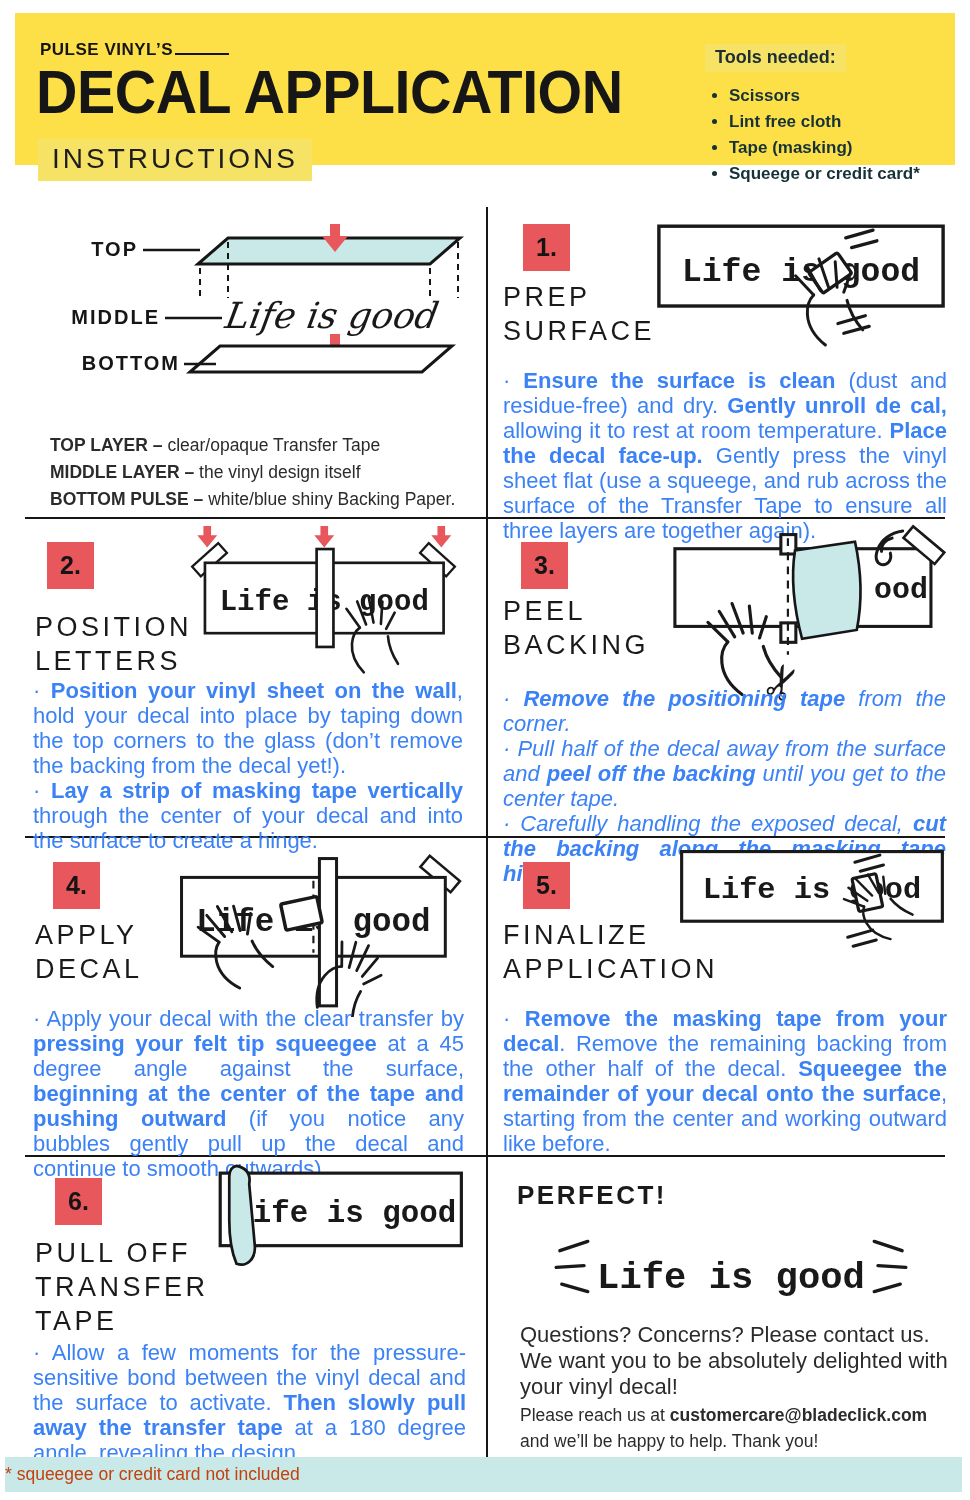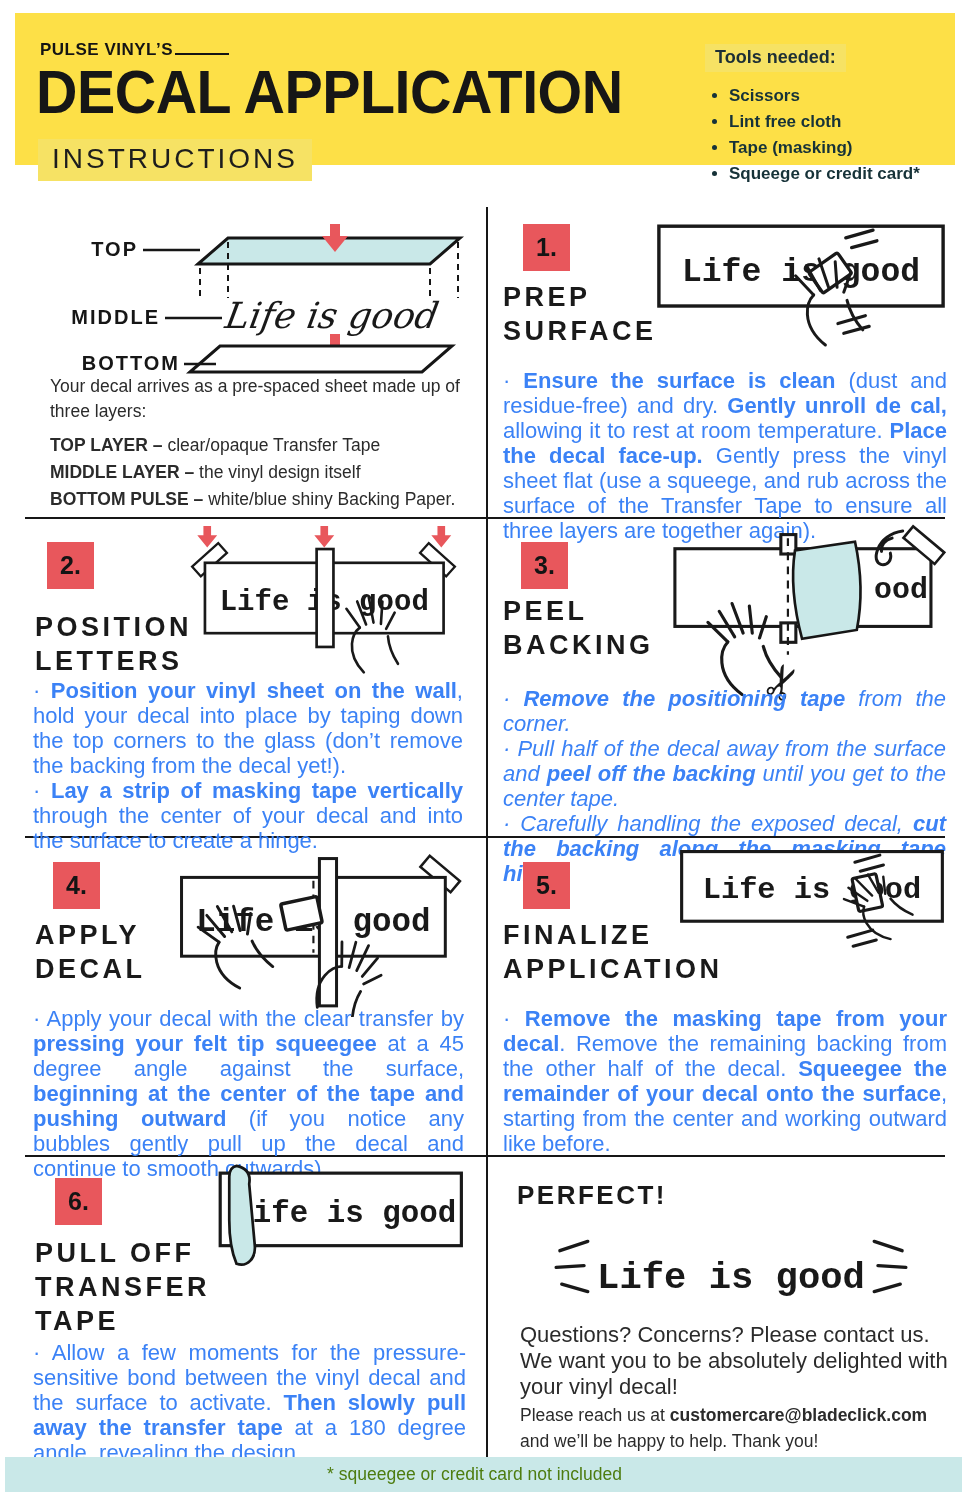--- a/index.html
+++ b/index.html
@@ -28,7 +28,7 @@
 
   
   .badge { position:absolute; width:47px; height:47px; background:#e8575c; color:#141414; font-size:25px; font-weight:700; display:flex; align-items:center; justify-content:center; }
-  .cell-head { position:absolute; font-size:27px; font-weight:700; letter-spacing:3.5px; line-height:34px; color:#1a1a1a; }
+  .cell-head { position:absolute; font-size:27px; font-weight:400; letter-spacing:3.5px; line-height:34px; color:#1a1a1a; }
   .cell-body { position:absolute; font-size:22px; line-height:25px; text-align:justify; color:#3b82f6; }
   .cell-body p { margin:0; }
   .b { font-weight:700; }

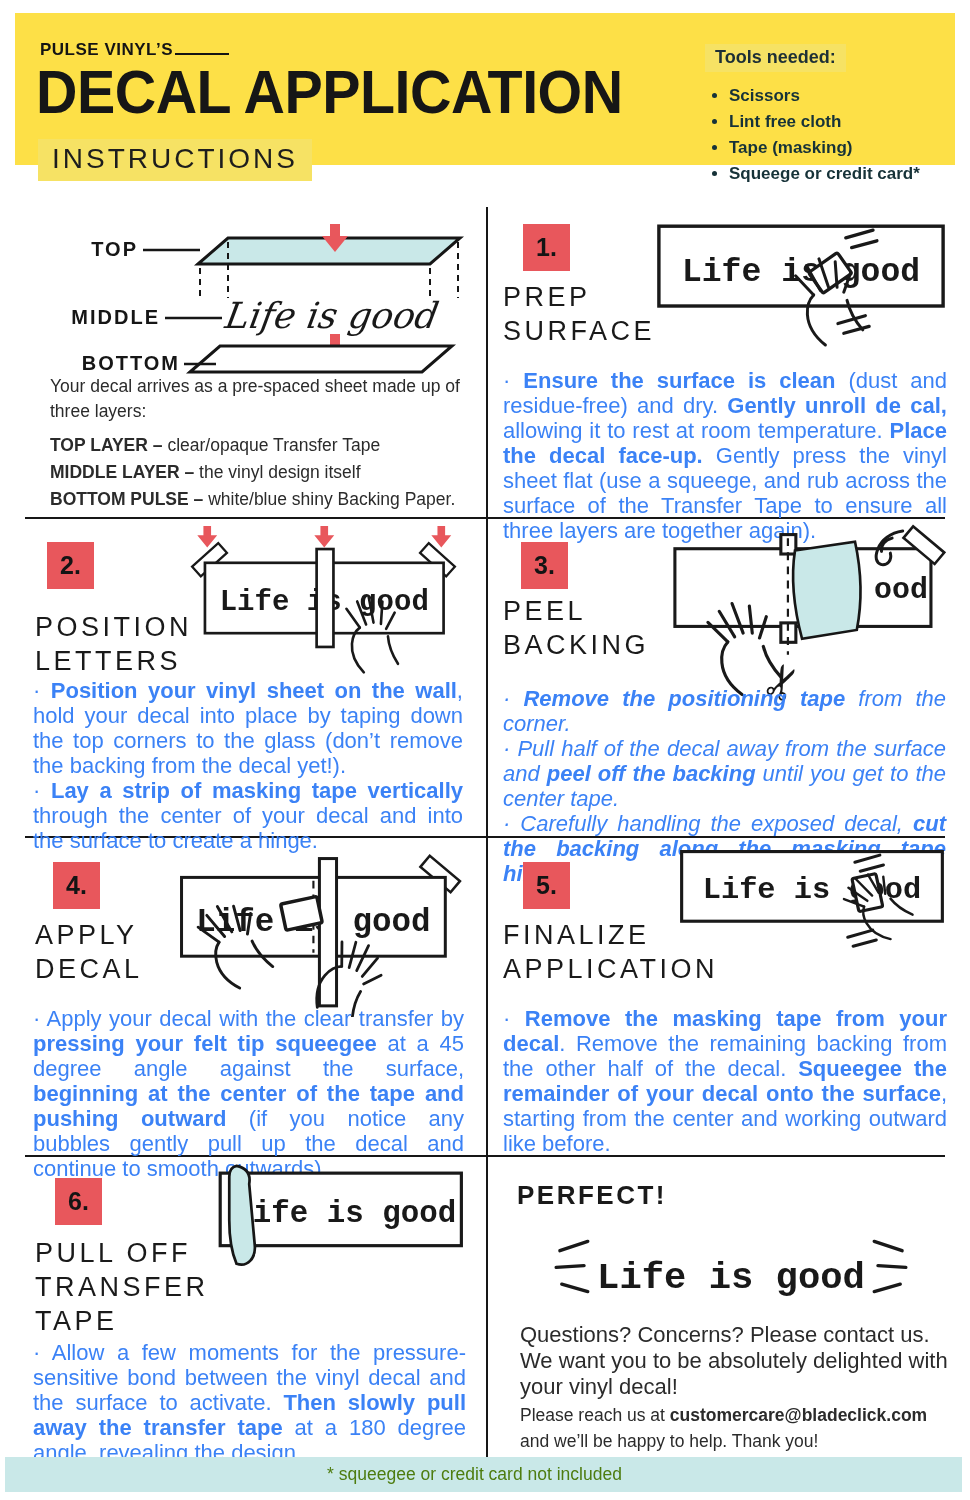--- a/index.html
+++ b/index.html
@@ -150,7 +150,6 @@
     <text class="lbl" x="150" y="148" text-anchor="end">BOTTOM</text>
     <line class="ln" x1="154" y1="142" x2="186" y2="142"></line>
   </svg>
-  <p id="lead-intro">Your decal arrives as a pre-spaced sheet made up of three layers:</p>
   <div id="layers-intro">
     <div><span class="b">TOP LAYER – </span><span>clear/opaque Transfer Tape</span></div>
     <div><span class="b">MIDDLE LAYER – </span><span>the vinyl design itself</span></div>

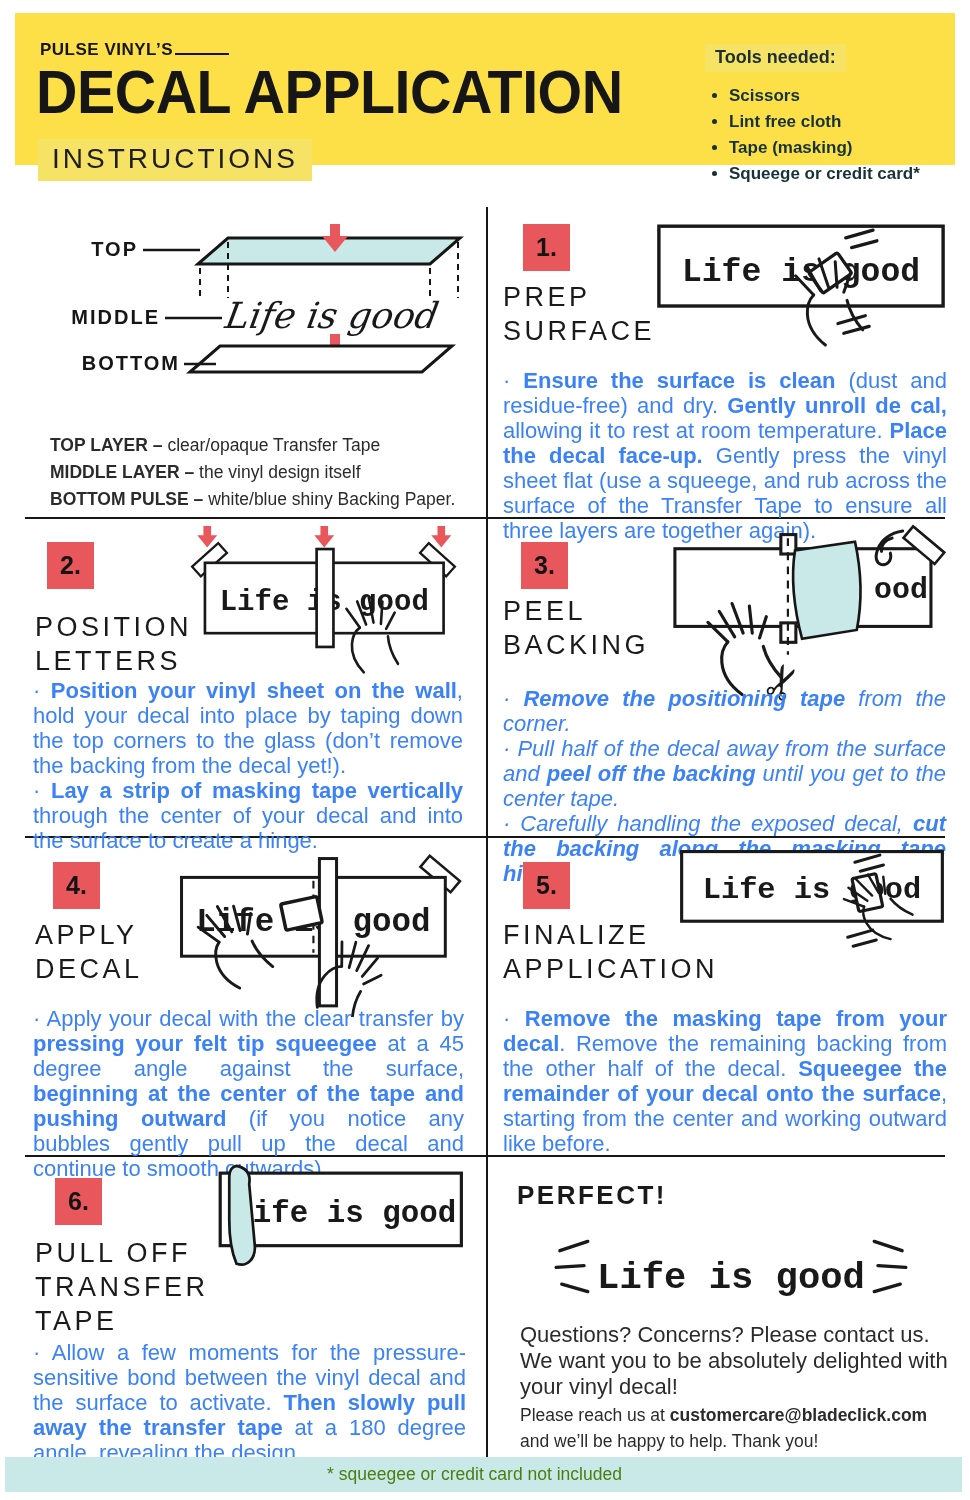--- a/index.html
+++ b/index.html
@@ -24,7 +24,7 @@
   #hl1 { top:517px; } #hl2 { top:836px; } #hl3 { top:1155px; }
 
   
-  .footer { position:absolute; left:5px; top:1457px; width:957px; height:35px; background:#c9e8e8; line-height:35px; text-align:center; padding-right:18px; font-size:17.5px; color:#4d7c0f; }
+  .footer { position:absolute; left:5px; top:1457px; width:957px; height:35px; background:#c9e8e8; line-height:35px; text-align:left; padding-right:18px; font-size:17.5px; color:#c2410c; }
 
   
   .badge { position:absolute; width:47px; height:47px; background:#e8575c; color:#141414; font-size:25px; font-weight:700; display:flex; align-items:center; justify-content:center; }

